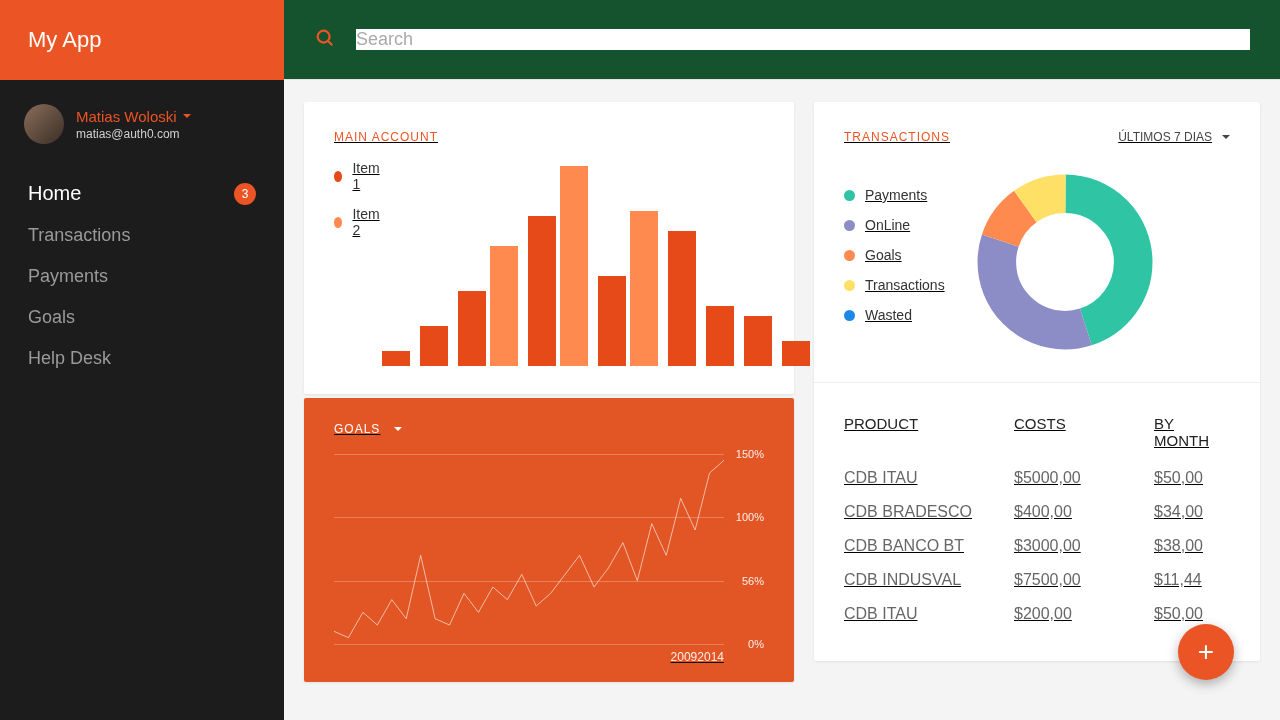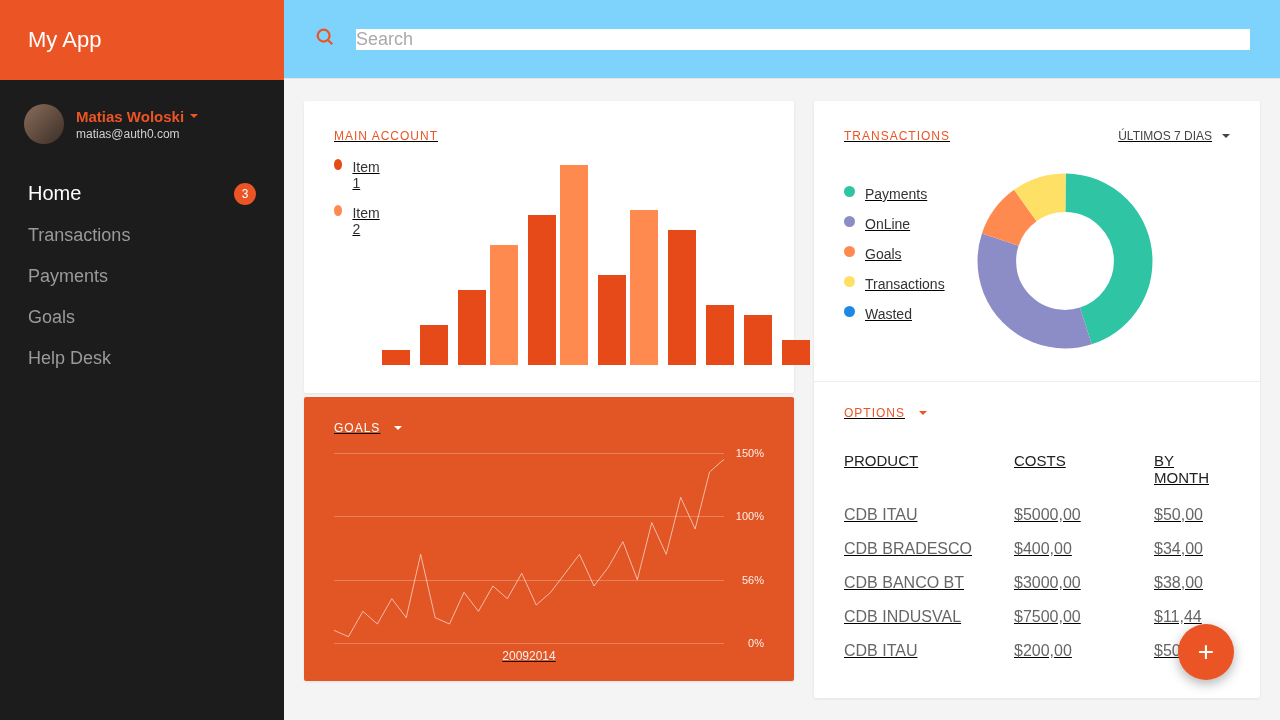--- a/index.html
+++ b/index.html
@@ -16,7 +16,7 @@
   .nav-item.active { color: #fff; font-weight: 500; font-size: 20px; }
   .badge { background: #eb5424; color: #fff; width: 22px; height: 22px; border-radius: 50%; display: flex; align-items: center; justify-content: center; font-size: 12px; }
   .main { flex: 1; display: flex; flex-direction: column; }
-  .topbar { height: 80px; background: #7dd3fc; border-bottom: 1px solid #e5e5e5; display: flex; align-items: center; padding: 0 30px; gap: 20px; }
+  .topbar { height: 80px; background: #14532d; border-bottom: 1px solid #e5e5e5; display: flex; align-items: center; padding: 0 30px; gap: 20px; }
   .search-icon svg { width: 22px; height: 22px; }
   .search-input { border: none; outline: none; font-size: 18px; color: #555; flex: 1; }
   .search-input::placeholder { color: #aaa; }

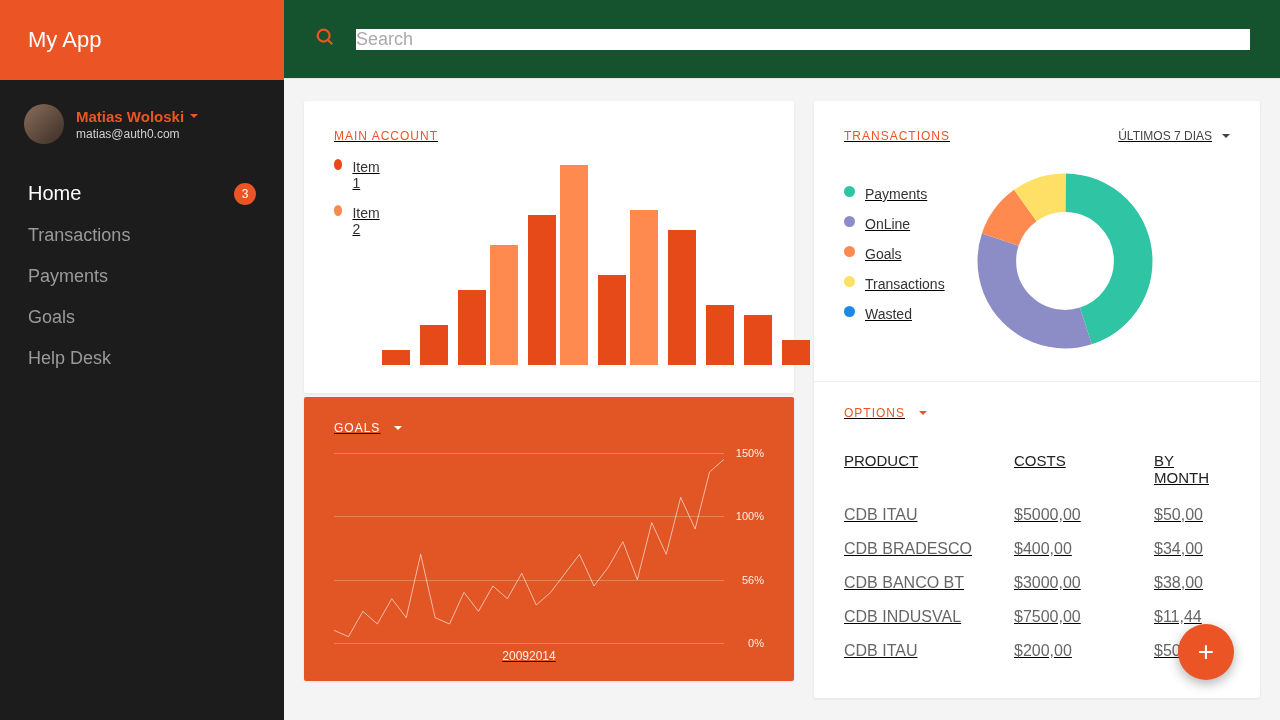--- a/index.html
+++ b/index.html
@@ -9,7 +9,7 @@
   .logo { background: #eb5424; height: 80px; display: flex; align-items: center; padding: 0 28px; font-size: 22px; font-weight: 500; color: #fff; }
   .user { display: flex; align-items: center; padding: 24px 20px 28px 24px; gap: 12px; }
   .avatar { width: 40px; height: 40px; border-radius: 50%; background: linear-gradient(135deg,#8a6d5a,#3b2e26); }
-  .user-name { color: #eb5424; font-size: 15px; font-weight: 700; display: flex; align-items: center; gap: 6px; }
+  .user-name { color: #eb5424; font-size: 15px; font-weight: 400; display: flex; align-items: center; gap: 6px; }
   .user-email { color: #d0d0d0; font-size: 12px; margin-top: 2px; }
   .nav { padding: 0 28px; }
   .nav-item { display: flex; align-items: center; justify-content: space-between; padding: 10px 0; font-size: 18px; color: #9a9a9a; cursor: pointer; }

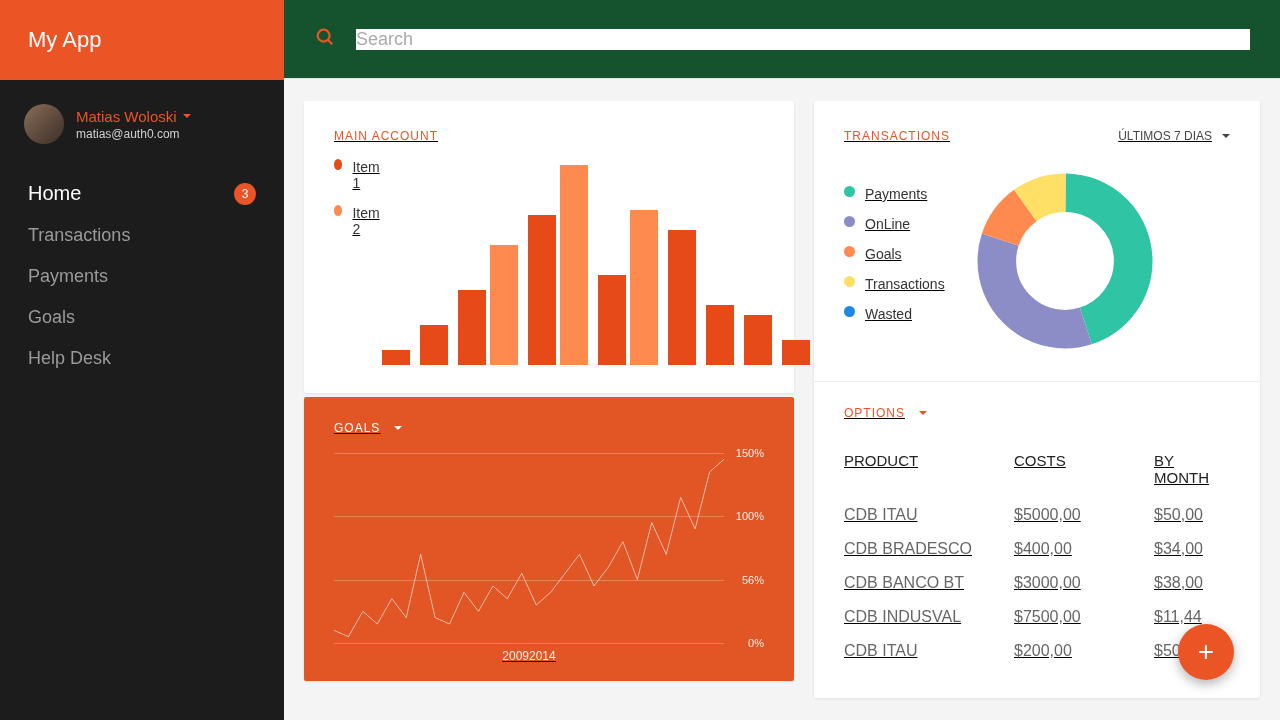--- a/index.html
+++ b/index.html
@@ -27,7 +27,7 @@
   .card-title { font-size: 12px; letter-spacing: 1px; color: #eb5424; padding: 28px 30px 12px; }
   .bar-area { display: flex; align-items: flex-start; padding: 0 30px 28px; }
   .legend { width: 90px; margin-top: 4px; }
-  .legend-item { display: flex; gap: 10px; font-size: 14px; color: #333; margin-bottom: 14px; }
+  .legend-item { display: flex; align-items: center; gap: 10px; font-size: 14px; color: #333; margin-bottom: 14px; }
   .dot { width: 11px; height: 11px; border-radius: 50%; }
   .bars { flex: 1; display: flex; align-items: flex-end; justify-content: center; gap: 10px; height: 210px; }
   .pair { display: flex; gap: 4px; align-items: flex-end; }

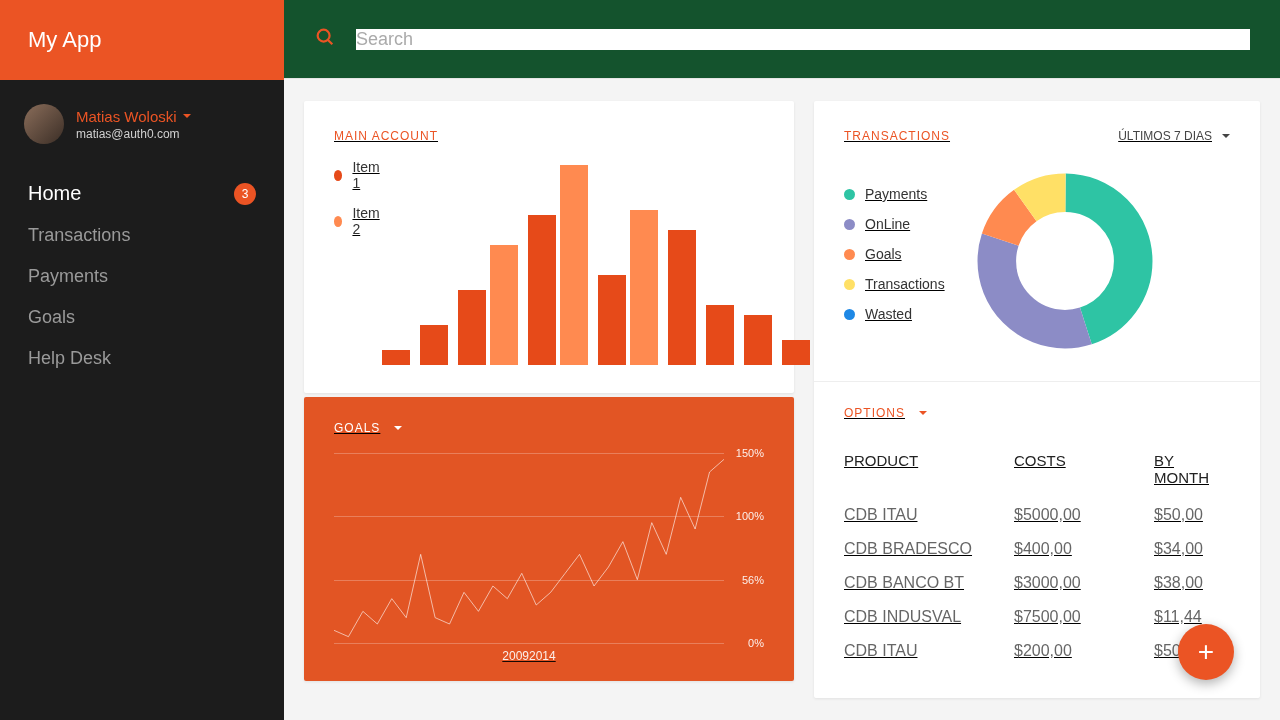--- a/index.html
+++ b/index.html
@@ -220,10 +220,6 @@
 
           <div class="divider"></div>
 
-          <div class="options-head">
-            <span>OPTIONS</span>
-            <span class="caret-down small" style="color:#eb5424"></span>
-          </div>
 
           <div class="table" id="table">
               <div class="trow head">

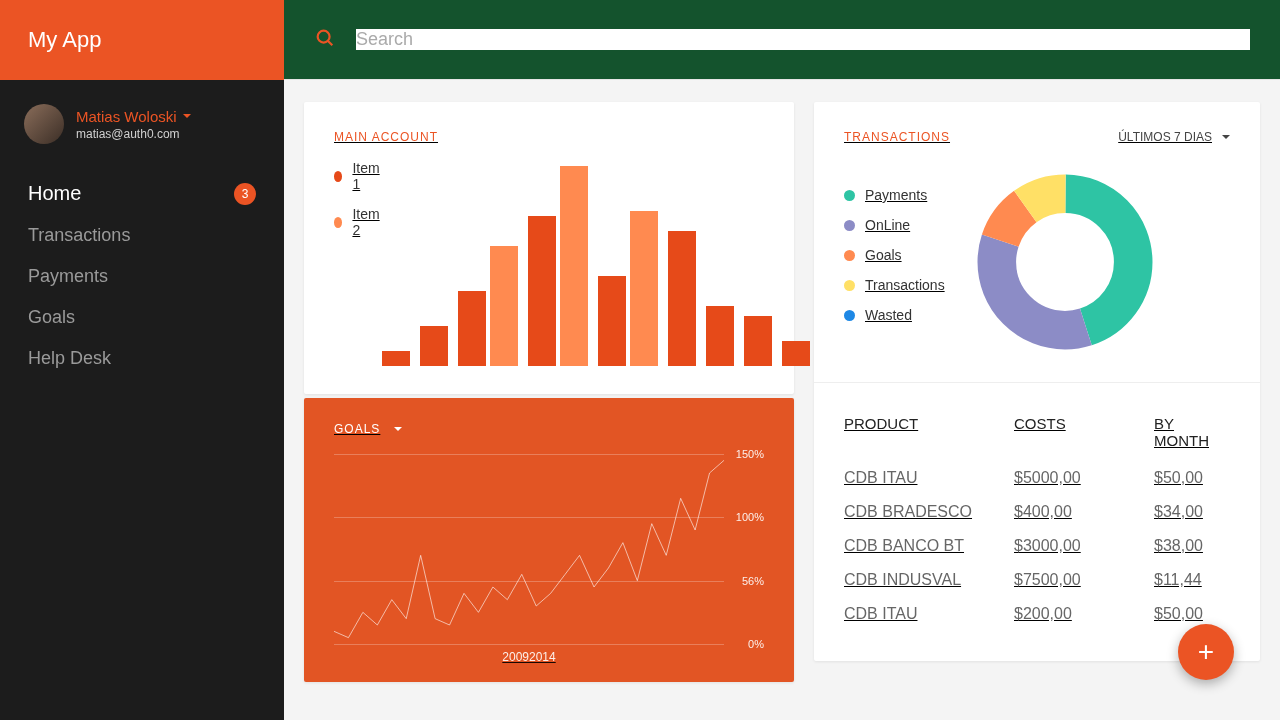--- a/index.html
+++ b/index.html
@@ -39,7 +39,7 @@
   .line-wrap { position: relative; height: 190px; margin-top: 18px; }
   .ylab { position: absolute; right: 0; font-size: 11px; color: #fff; opacity: .9; }
   .gridline { position: absolute; left: 0; right: 40px; border-top: 1px solid rgba(255,255,255,.25); }
-  .xaxis { display: flex; justify-content: center; font-size: 12px; margin-top: 6px; padding-right: 40px; opacity: .9; }
+  .xaxis { display: flex; justify-content: flex-end; font-size: 12px; margin-top: 6px; padding-right: 40px; opacity: .9; }
   .line-svg { position: absolute; left: 0; top: 0; right: 40px; bottom: 0; }
   .right-card { padding: 28px 30px 30px; }
   .tx-head { display: flex; justify-content: space-between; align-items: center; }

